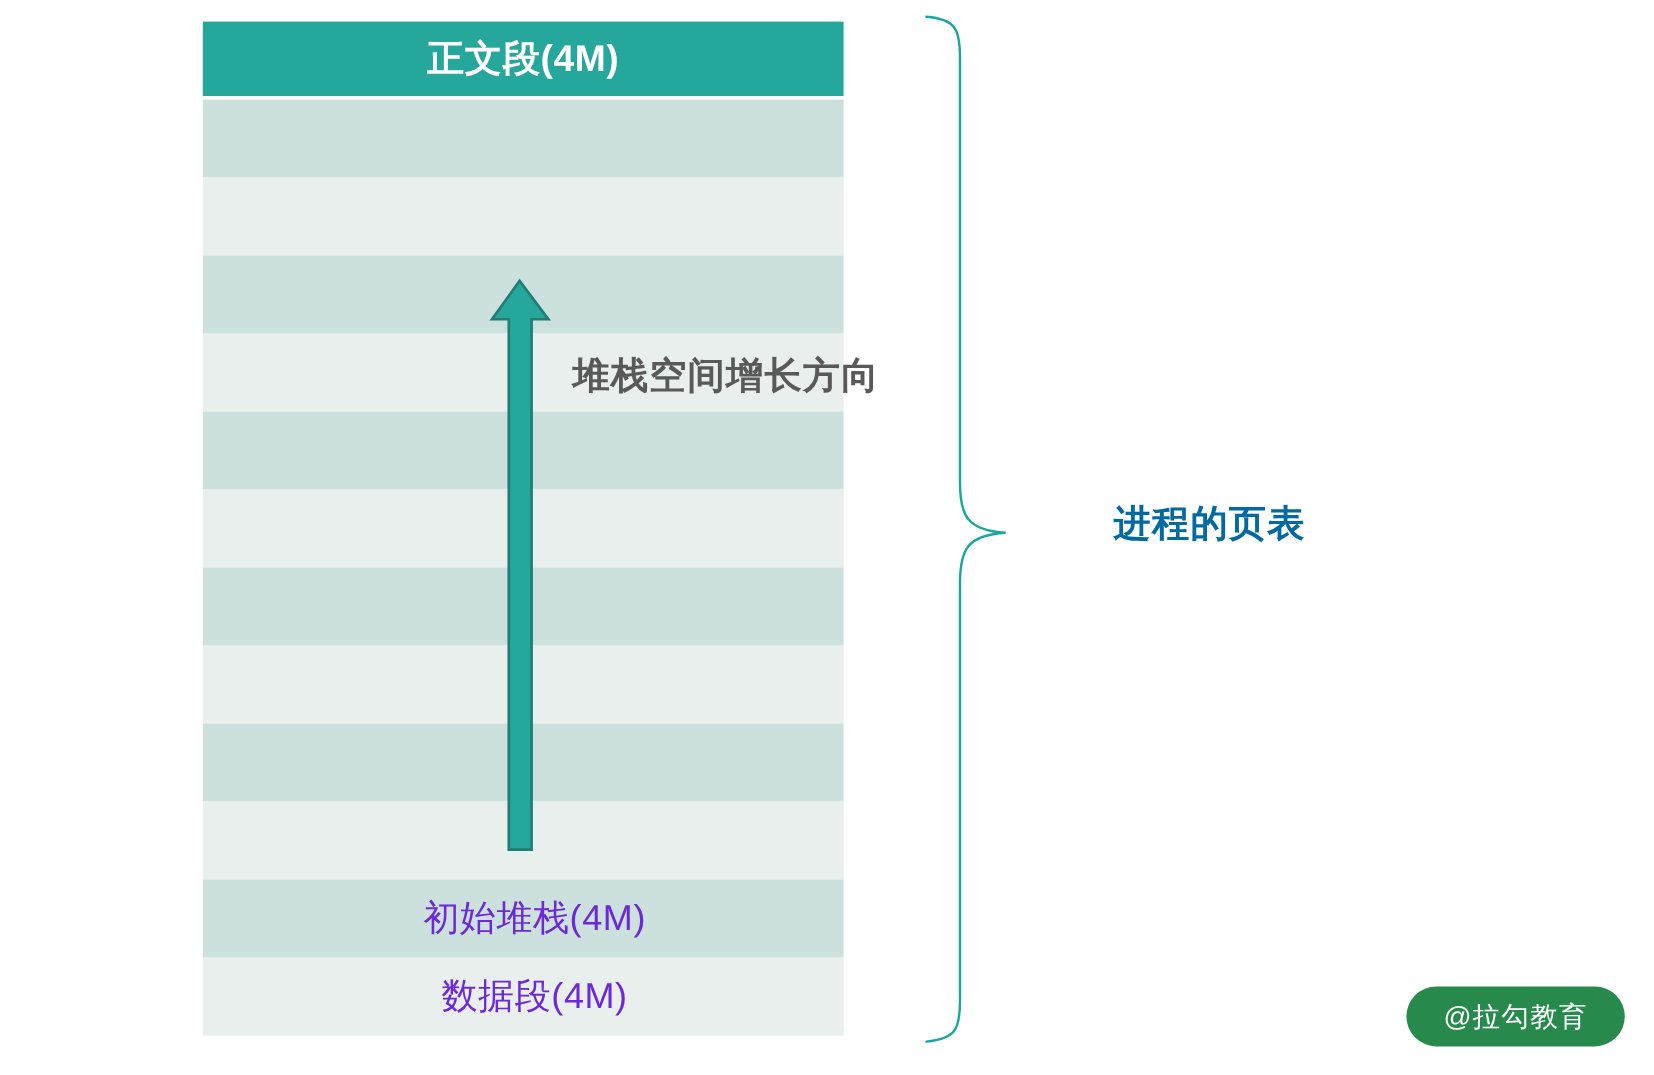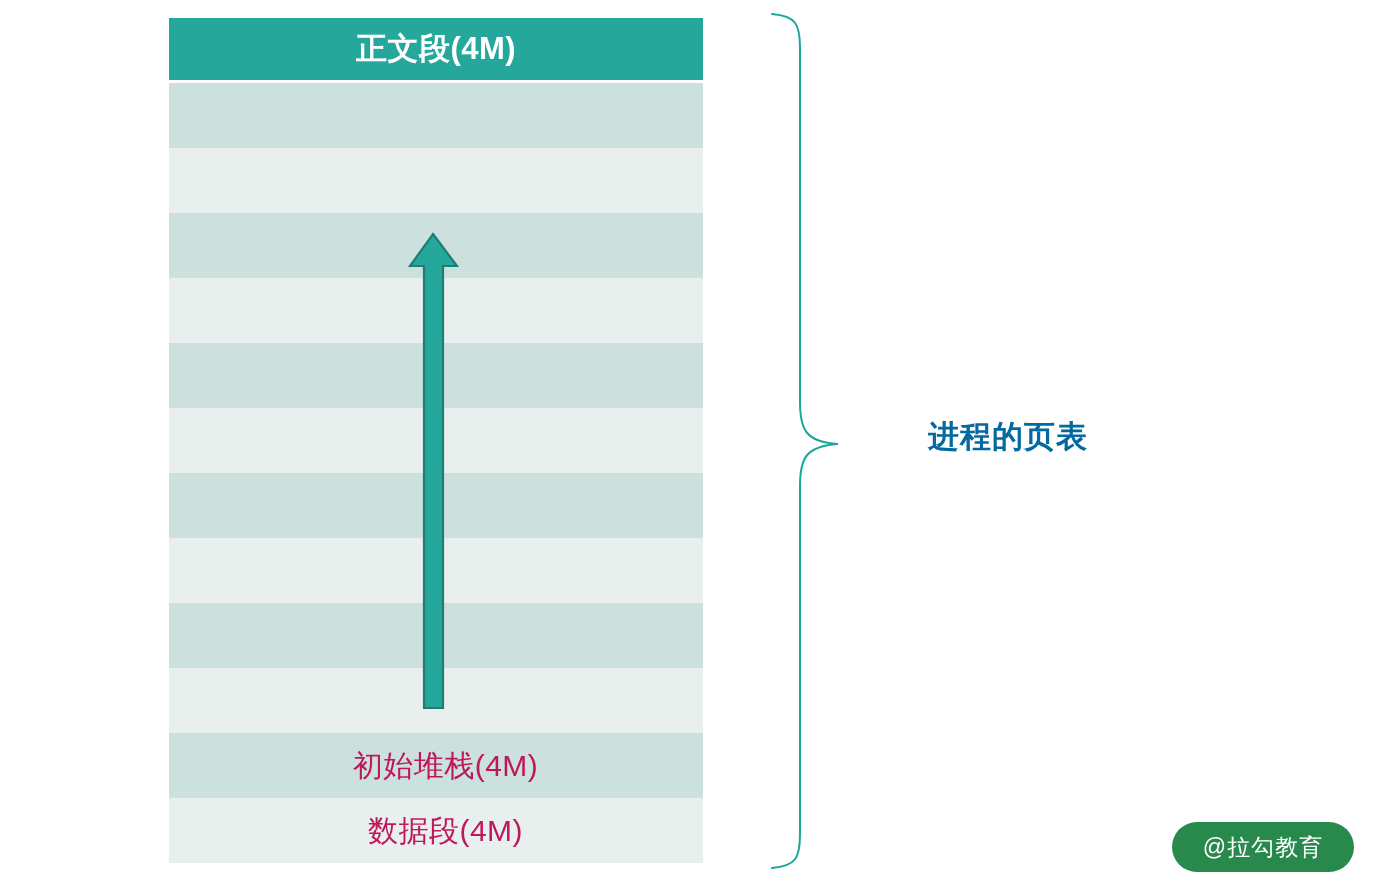--- a/index.html
+++ b/index.html
@@ -184,6 +184,7 @@
     <polygon points="28,6 52,38 38,38 38,480 19,480 19,38 5,38" fill="#25a79b" stroke="#1f7d74" stroke-width="2.2" stroke-linejoin="miter"></polygon>
   </svg>
 
+  <div id="growth-arrow-label">堆栈空间增长方向</div>
 
   <svg id="page-table-brace" viewBox="0 0 90 870">
     <path d="M 10 8

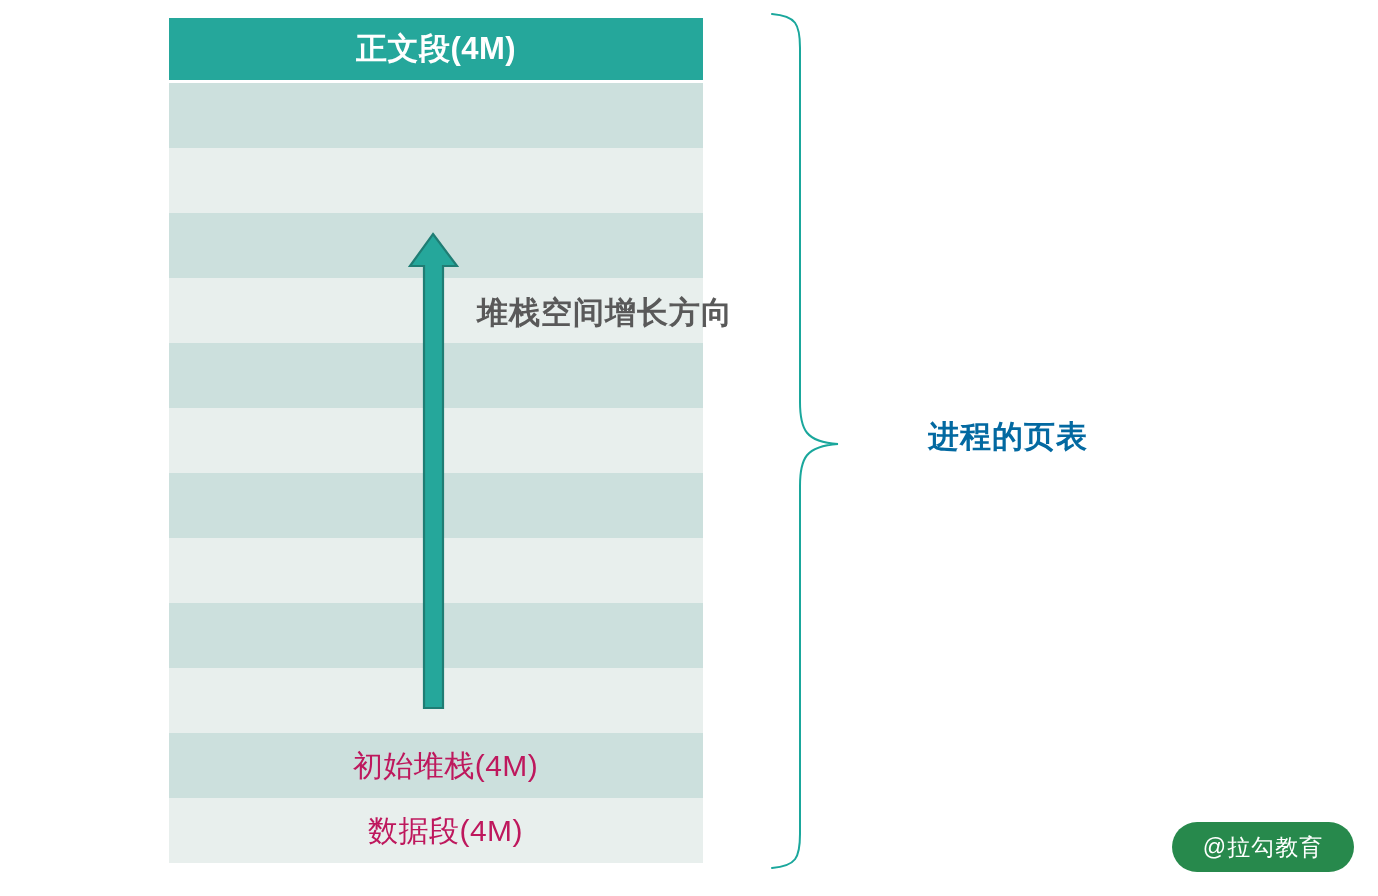--- a/index.html
+++ b/index.html
@@ -53,7 +53,7 @@
   .seg-light { background: #e8efed; }
 
   .seg-label {
-    color: #be185d;
+    color: #6d28d9;
     font-size: 30px;
     font-weight: normal;
     letter-spacing: 0.5px;

